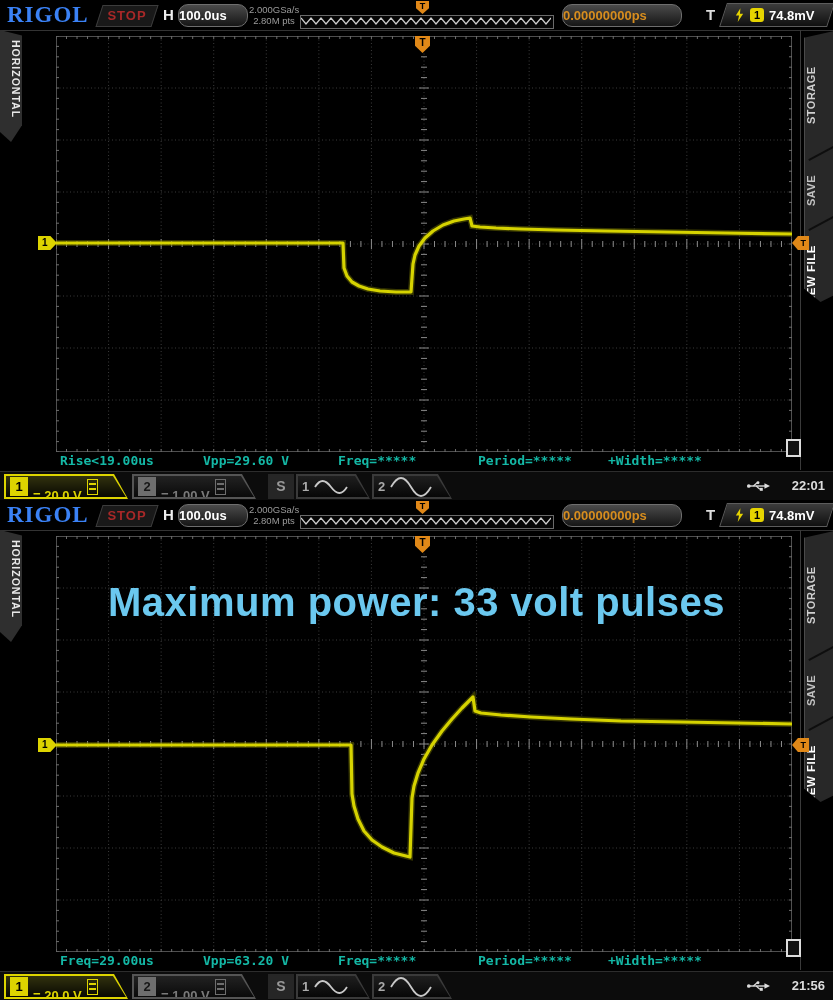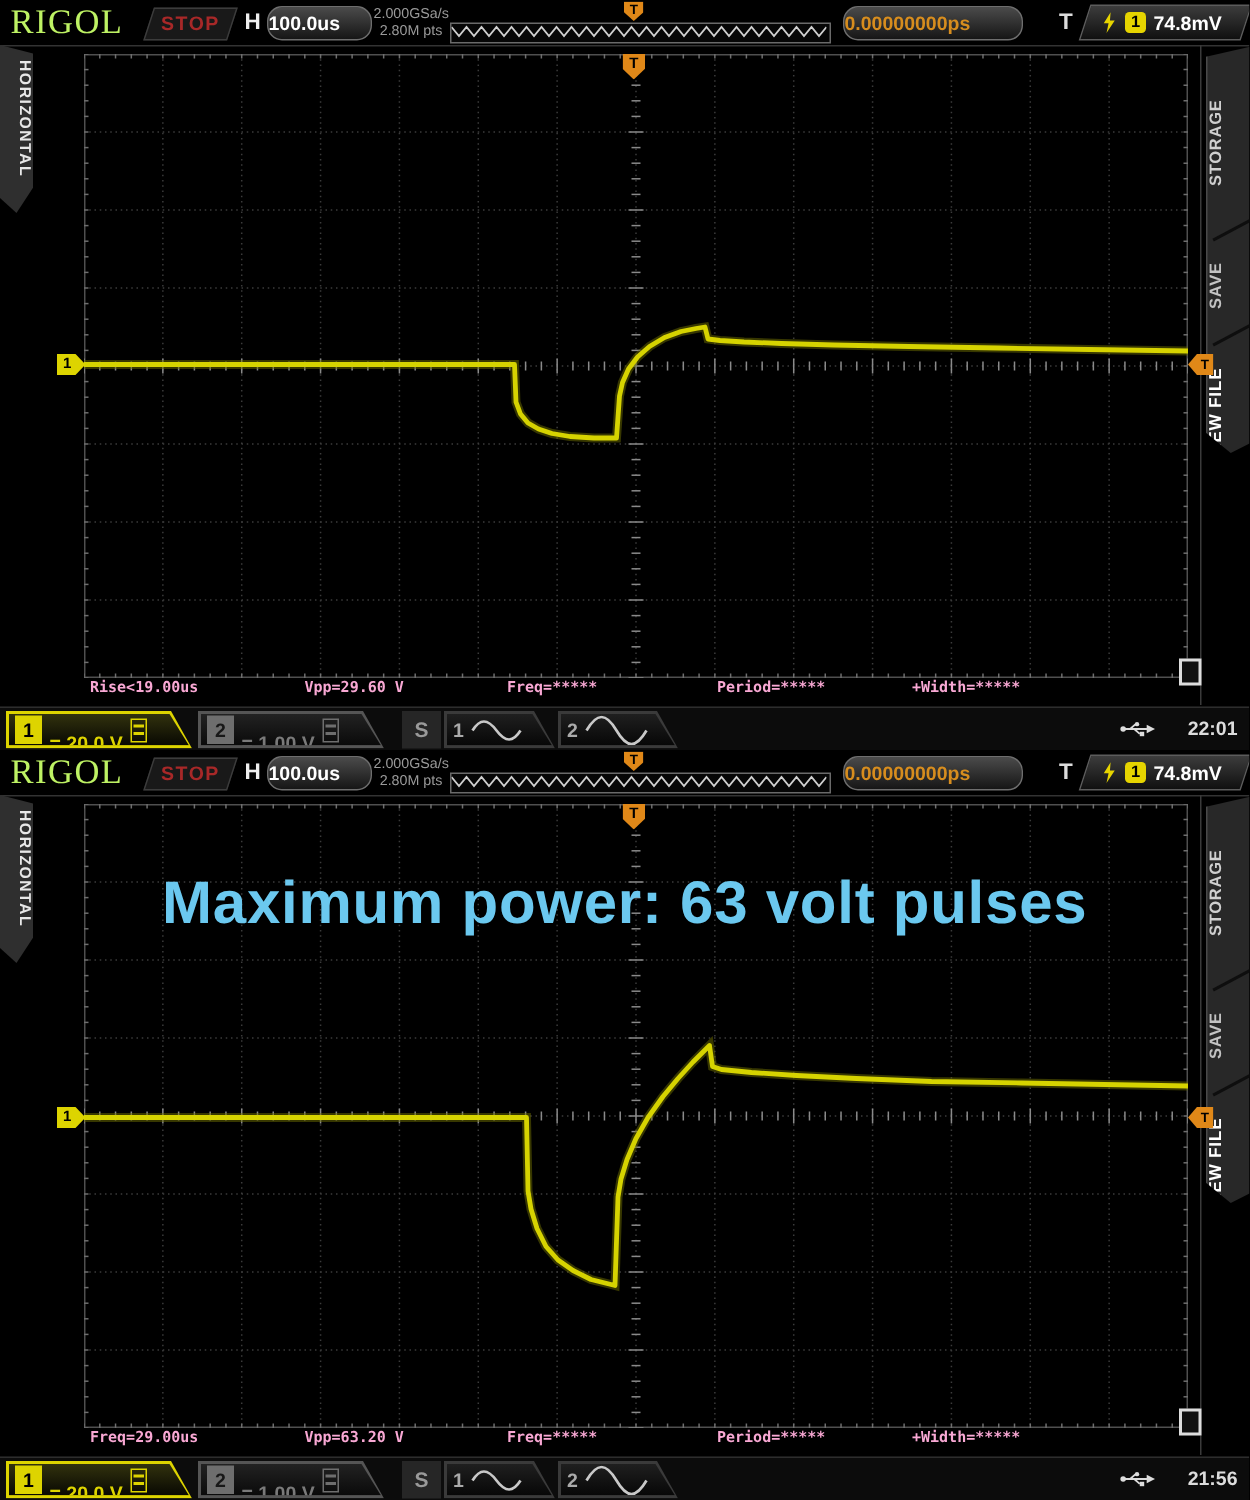--- a/index.html
+++ b/index.html
@@ -8,8 +8,8 @@
   .scope{position:absolute;left:0;width:833px;height:500px;background:#000;}
   
   .hdr{position:absolute;left:0;top:0;width:833px;height:30px;background:#000;border-bottom:1px solid #333;}
-  .brand{position:absolute;left:7px;top:2px;font-family:"Liberation Serif",serif;font-weight:normal;
-         font-size:23px;color:#bef264;letter-spacing:1px;}
+  .brand{position:absolute;left:7px;top:2px;font-family:"Liberation Serif",serif;font-weight:bold;
+         font-size:23px;color:#3b82f6;letter-spacing:1px;}
   .stop-badge{position:absolute;left:99px;top:5px;width:54px;height:20px;background:#191919;
          border:1px solid #3c3c3c;transform:skewX(-18deg);}
   .stop-badge span{display:block;transform:skewX(18deg);text-align:center;line-height:20px;

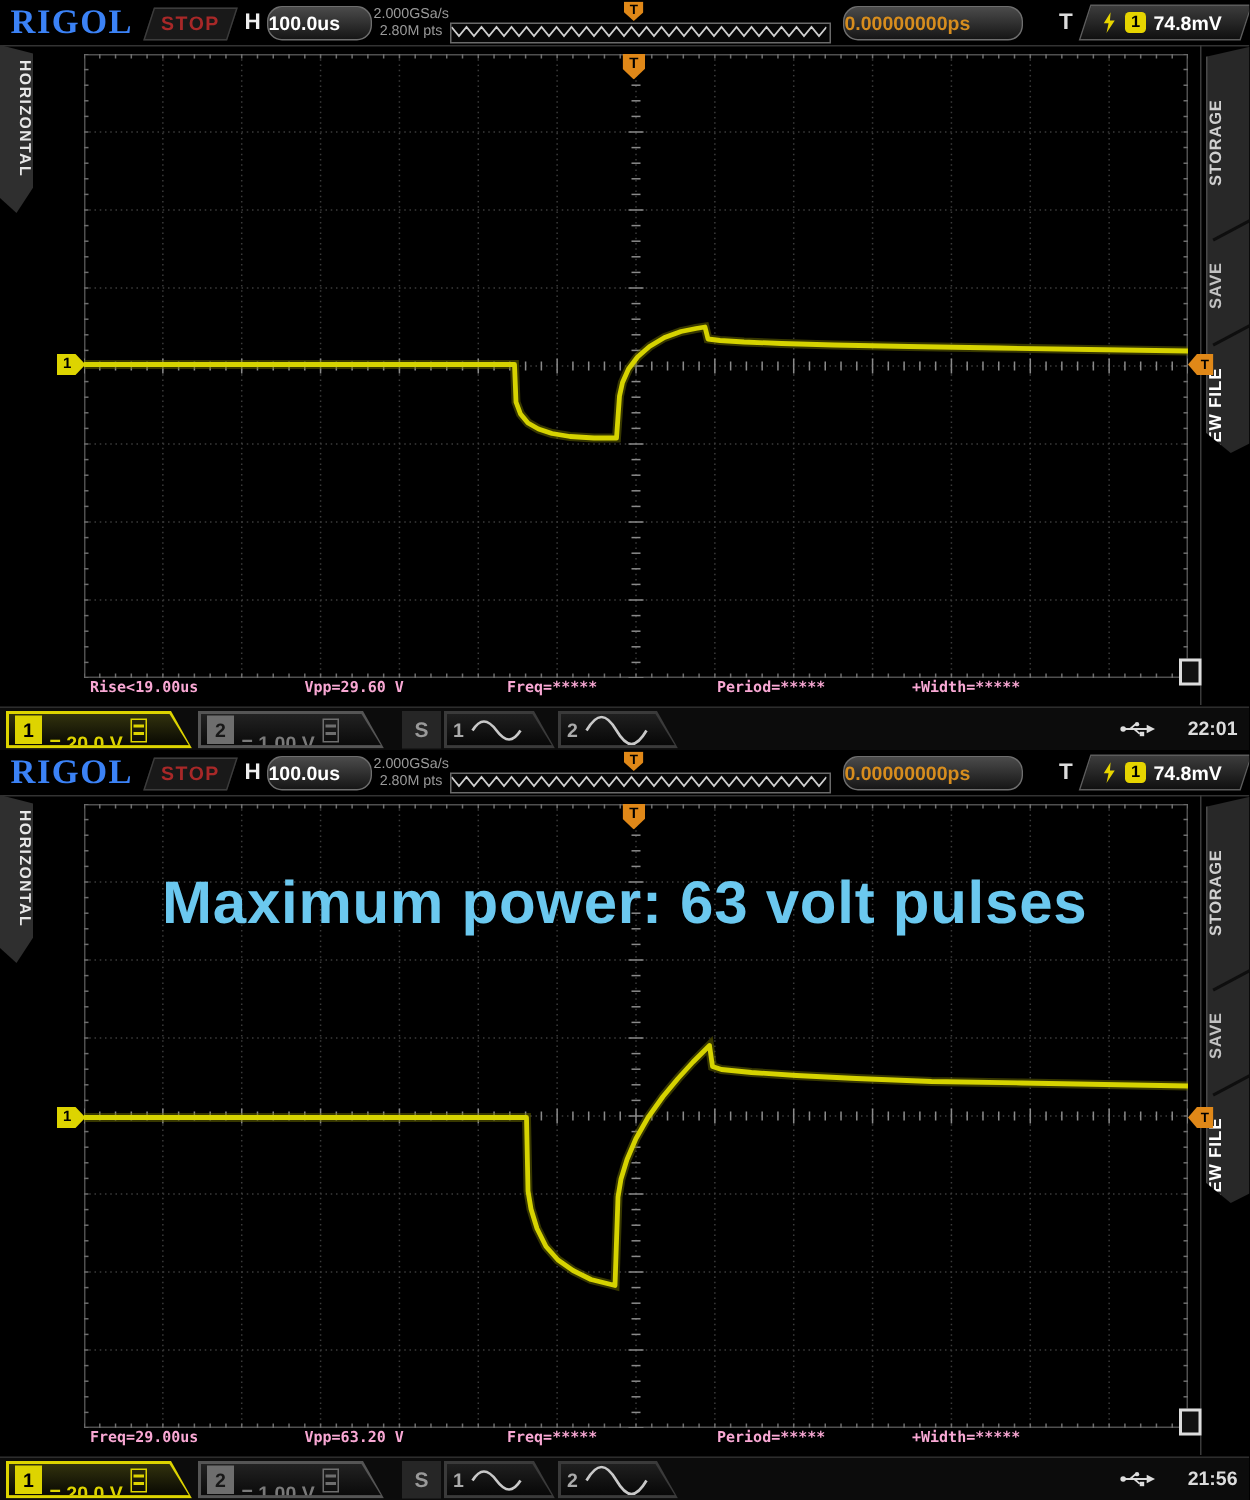--- a/index.html
+++ b/index.html
@@ -52,7 +52,7 @@
   .page-icon{position:absolute;left:786px;top:439px;width:11px;height:14px;border:2px solid #ddd;background:#111;z-index:6;}
   
   .meas{position:absolute;top:453px;height:17px;font-family:"DejaVu Sans Mono",monospace;
-        font-weight:bold;font-size:10px;color:#f9a8d4;white-space:nowrap;}
+        font-weight:bold;font-size:13px;color:#14b8a6;white-space:nowrap;}
   .m1{left:60px;} .m2{left:203px;} .m3{left:338px;} .m4{left:478px;} .m5{left:608px;}
   
   .chbar{position:absolute;left:0;top:471px;width:833px;height:29px;background:#0c0c0c;border-top:1px solid #2d2d2d;}

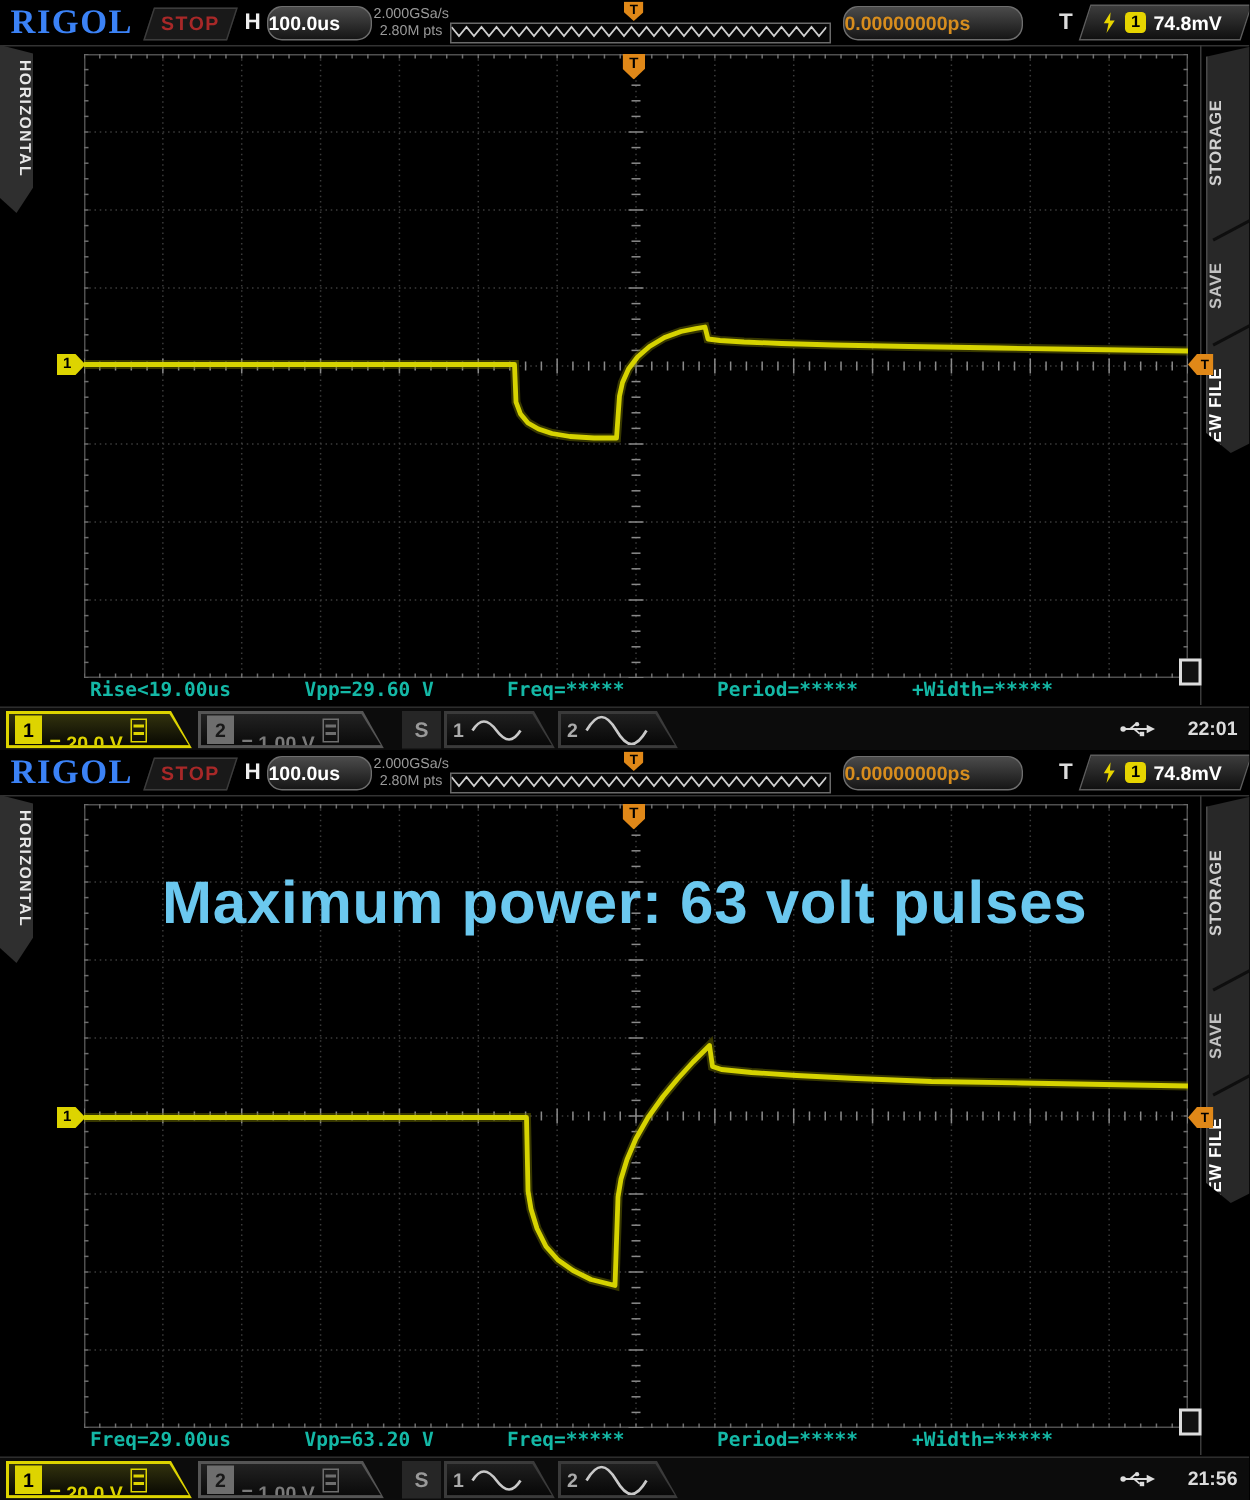--- a/index.html
+++ b/index.html
@@ -974,7 +974,7 @@
       </svg>
     </div>
 
-    <div class="annotation anno-2">Maximum power: 63 volt pulses</div>
+    <div class="annotation anno-2">Maximum power: 33 volt pulses</div>
     <div class="trig-pos-top">T</div>
     <div class="ch-tag" style="top:238px">1</div>
     <div class="trig-tag" style="top:238px">T</div>

